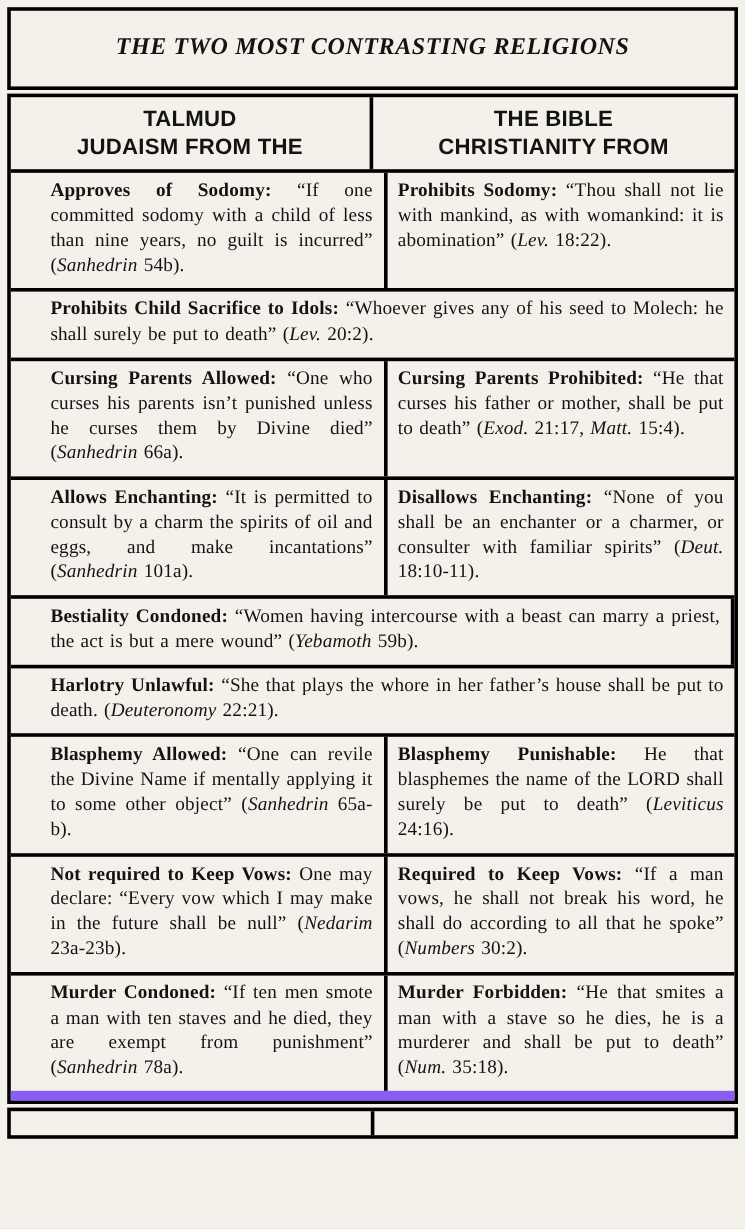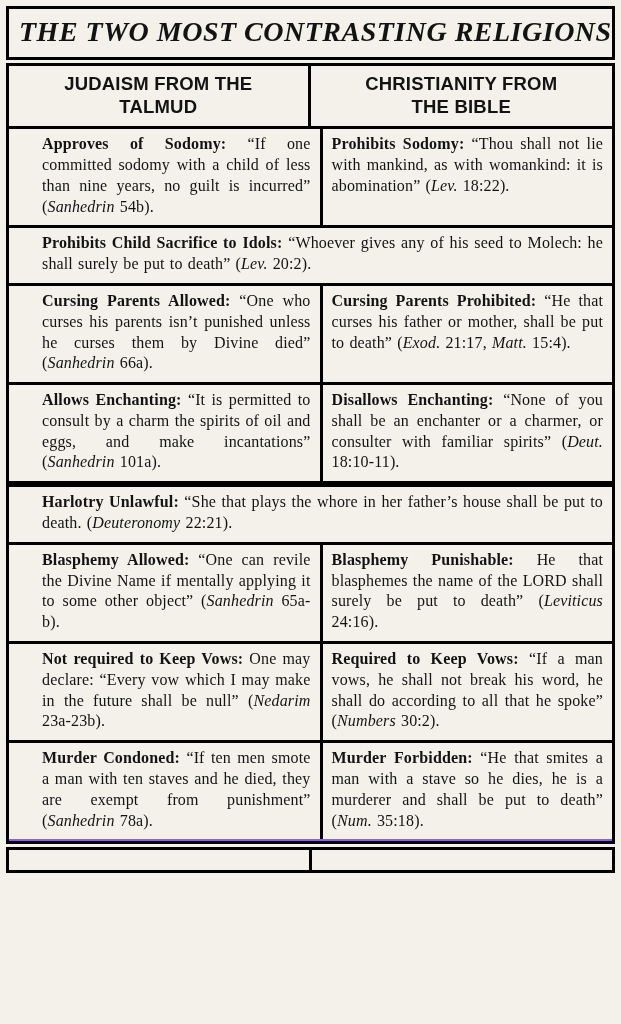--- a/index.html
+++ b/index.html
@@ -25,9 +25,9 @@
     background: #f3f1ea;
   }
   .doc-title {
-    margin: 4px;
+    margin: 16px;
     font-family: "Liberation Serif", serif;
-    font-size: 28px;
+    font-size: 20px;
     font-weight: bold;
     font-style: italic;
     letter-spacing: 0.5px;

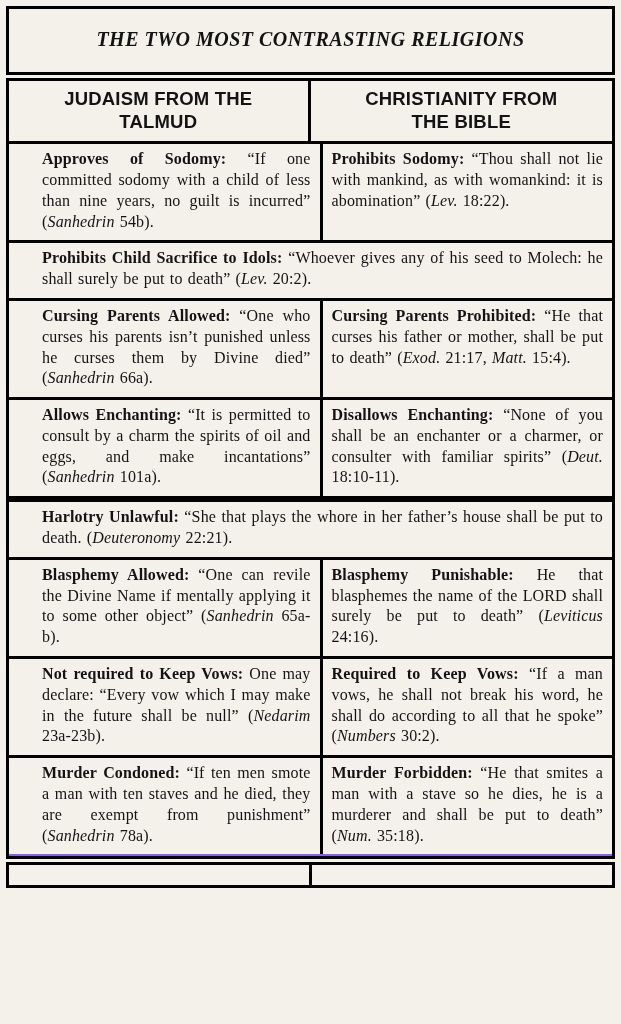--- a/index.html
+++ b/index.html
@@ -100,8 +100,8 @@
 
     <div class="header-row">
       <div class="header-cell left">
+        <div>TALMUD</div>
         <div>JUDAISM FROM THE</div>
-        <div>TALMUD</div>
       </div>
       <div class="header-cell right">
         <div>CHRISTIANITY FROM</div>

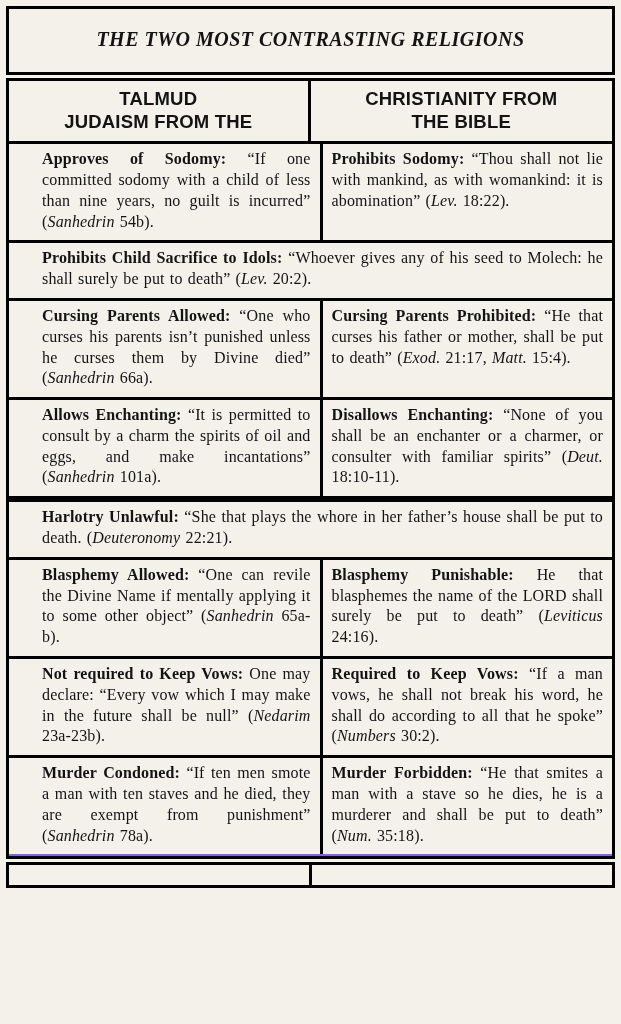--- a/index.html
+++ b/index.html
@@ -104,8 +104,8 @@
         <div>JUDAISM FROM THE</div>
       </div>
       <div class="header-cell right">
+        <div>THE BIBLE</div>
         <div>CHRISTIANITY FROM</div>
-        <div>THE BIBLE</div>
       </div>
     </div>
 

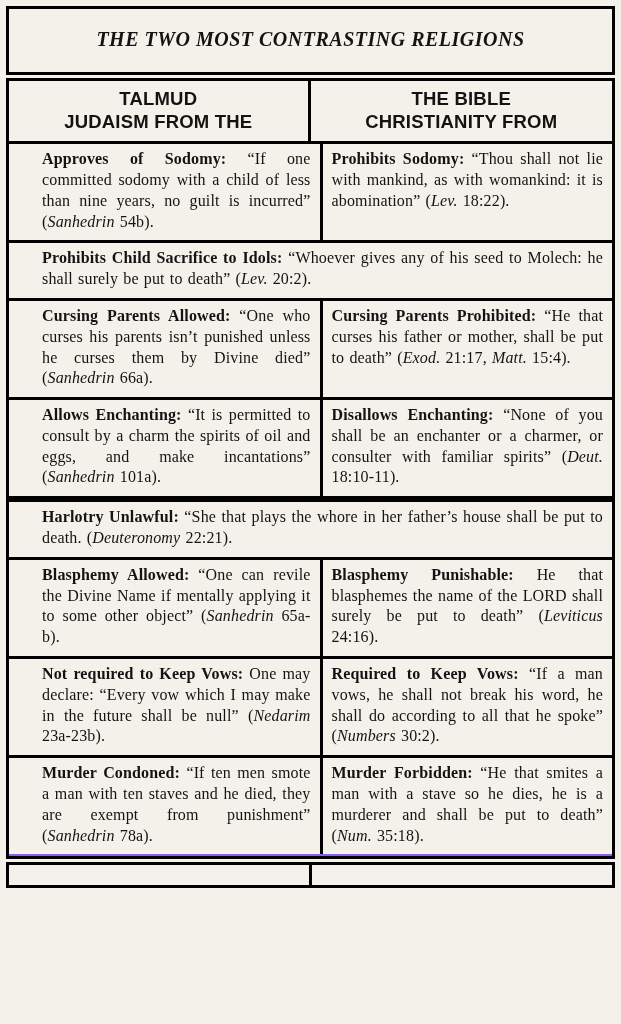--- a/index.html
+++ b/index.html
@@ -140,6 +140,9 @@
           </div>
         </div>
         <div class="row">
+          <div class="cell left">
+            <p class="cell-text"><span class="seg-bold">Bestiality Condoned: </span><span class="seg-normal">“Women having intercourse with a beast can marry a priest, the act is but a mere wound” (</span><span class="seg-italic">Yebamoth</span><span class="seg-normal"> 59b).</span></p>
+          </div>
         </div>
         <div class="row">
           <div class="cell right">

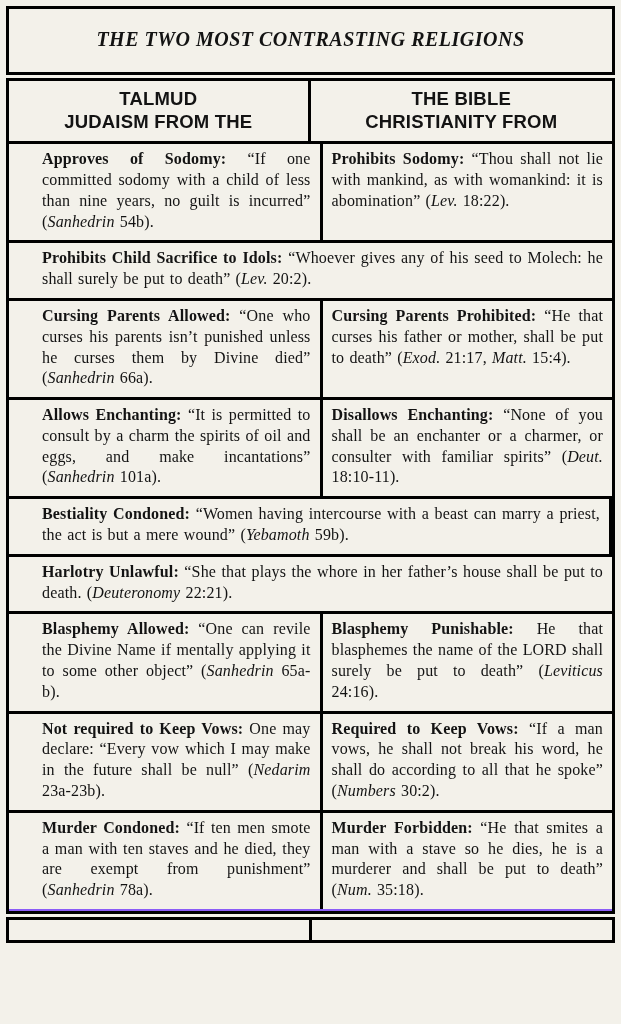--- a/index.html
+++ b/index.html
@@ -59,7 +59,7 @@
     border-bottom: 3px solid #000;
     padding-left: 24px;
   }
-  .row:last-child { border-bottom: 2px solid #8b5cf6; align-items: center; }
+  .row:last-child { border-bottom: 8px solid #8b5cf6; align-items: center; }
   .cell {
     flex: 1 1 50%;
     box-sizing: border-box;

